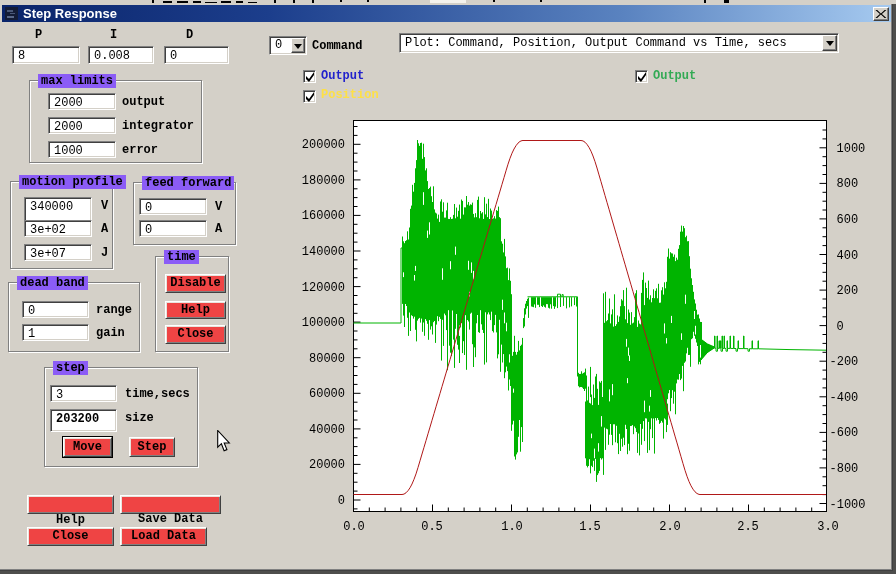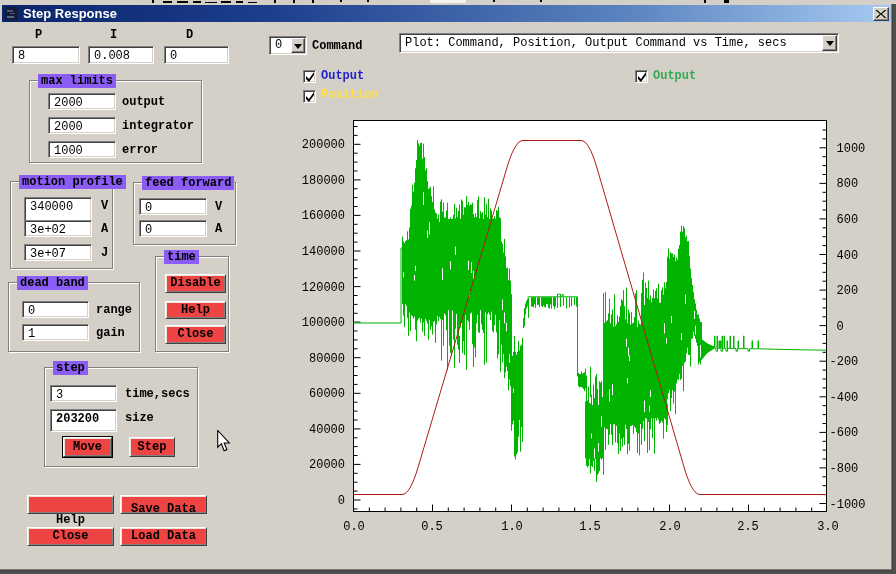--- a/index.html
+++ b/index.html
@@ -140,7 +140,7 @@
 <div class="btn" style="left:129px;top:437px;width:46px;height:20px;padding-top:2px;">Step</div>
 
 <div class="btn" style="left:27px;top:495px;width:87px;height:19px;padding-top:17px;">Help</div>
-<div class="btn" style="left:120px;top:495px;width:87px;height:19px;padding-top:6px;">Save Data</div>
+<div class="btn" style="left:120px;top:495px;width:101px;height:19px;padding-top:16px;">Save Data</div>
 <div class="btn" style="left:27px;top:527px;width:87px;height:19px;padding-top:1px;">Close</div>
 <div class="btn" style="left:120px;top:527px;width:87px;height:19px;padding-top:1px;">Load Data</div>
 

